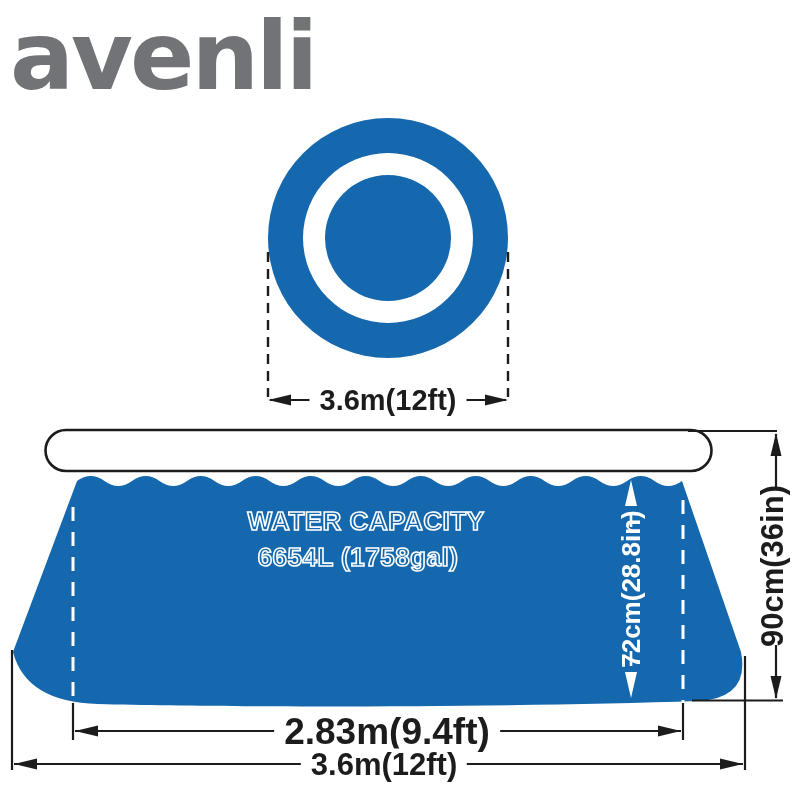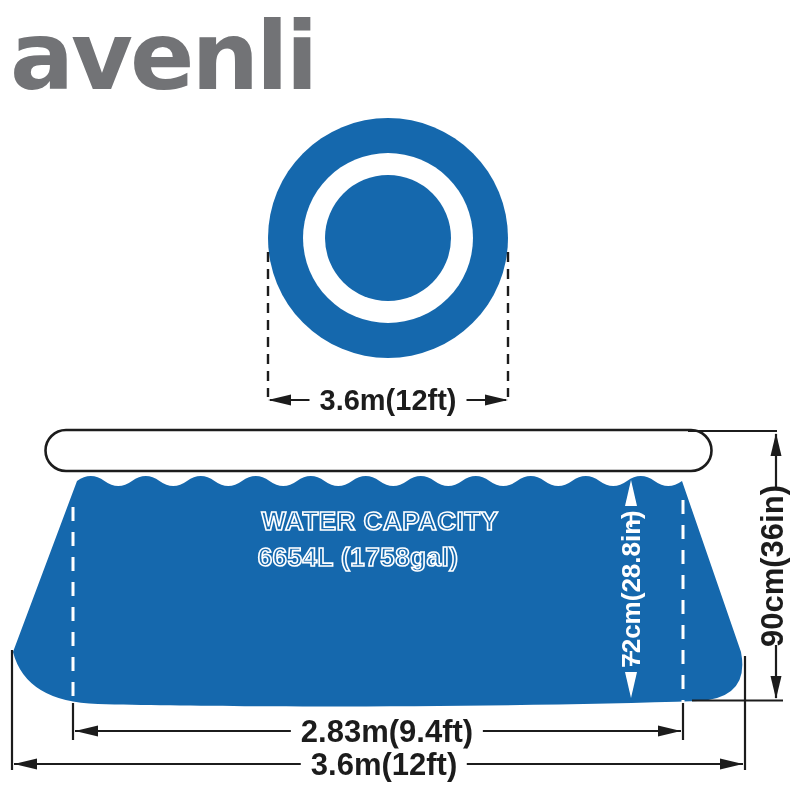--- a/index.html
+++ b/index.html
@@ -124,7 +124,7 @@
 
   <span class="lbl onwhite" style="left:388px;top:400px;font-size:29px;">3.6m(12ft)</span>
 
-  <span class="lbl outlined" style="left:380px;top:521px;font-size:26px;">WATER CAPACITY</span>
+  <span class="lbl outlined" style="left:366px;top:521px;font-size:26px;">WATER CAPACITY</span>
   <span class="lbl outlined" style="left:358px;top:557px;font-size:26px;">6654L (1758gal)</span>
 
   <span class="lbl rot white-solid" style="left:631px;top:589px;font-size:26px;">72cm(28.8in)</span>

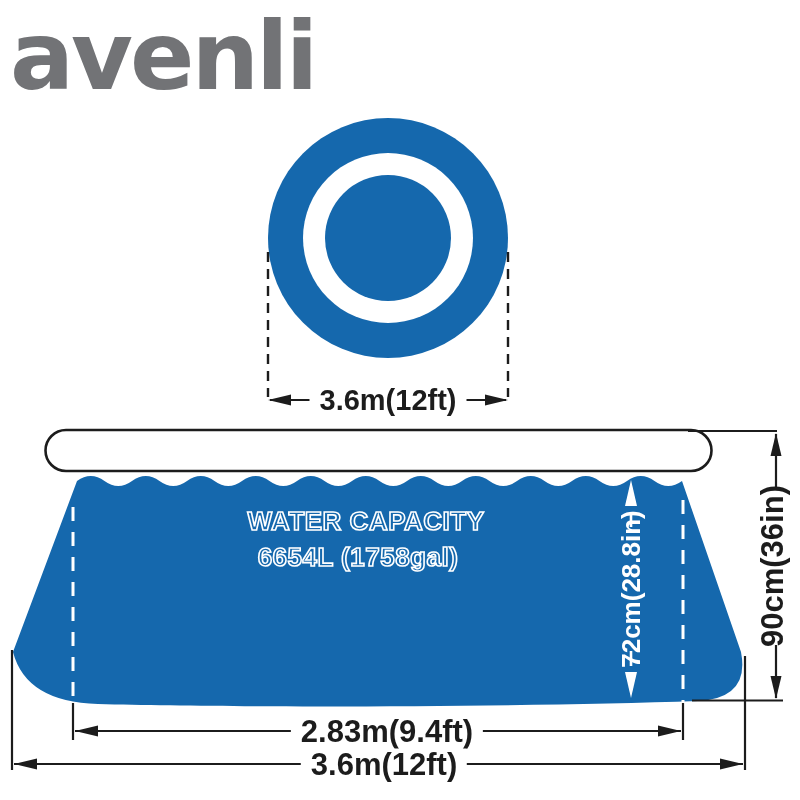--- a/index.html
+++ b/index.html
@@ -131,7 +131,7 @@
 
   <span class="lbl rot" style="left:772px;top:566px;font-size:31px;">90cm(36in)</span>
 
-  <span class="lbl onwhite" style="left:387px;top:731px;font-size:31px;">2.83m(9.4ft)</span>
+  <span class="lbl onwhite" style="left:387px;top:731px;font-size:37px;">2.83m(9.4ft)</span>
 
   <span class="lbl onwhite" style="left:384px;top:764px;font-size:31px;">3.6m(12ft)</span>
 

